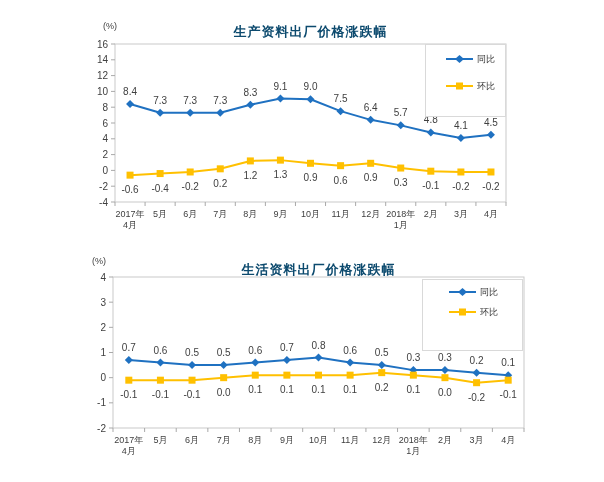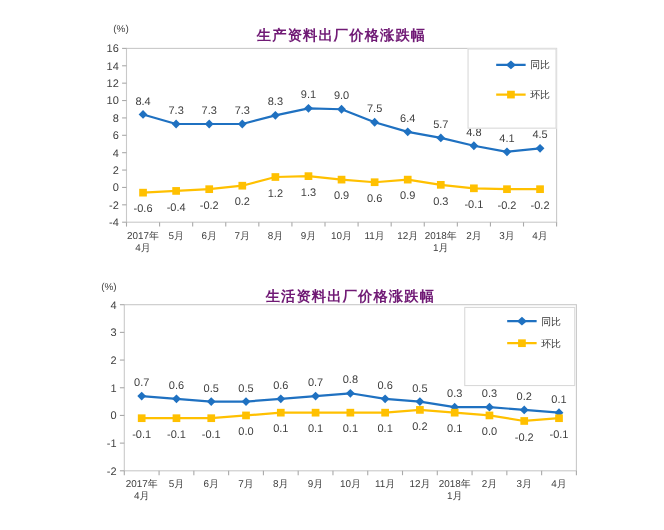--- a/index.html
+++ b/index.html
@@ -12,7 +12,7 @@
   svg.plot{position:absolute;left:0;top:0;}
   .chart-title{
     position:absolute;text-align:center;
-    font-size:13px;font-weight:bold;color:#701a75;letter-spacing:1px;
+    font-size:13px;font-weight:bold;color:#0c4a6e;letter-spacing:1px;
   }
   .unit-label{
     position:absolute;width:30px;text-align:center;

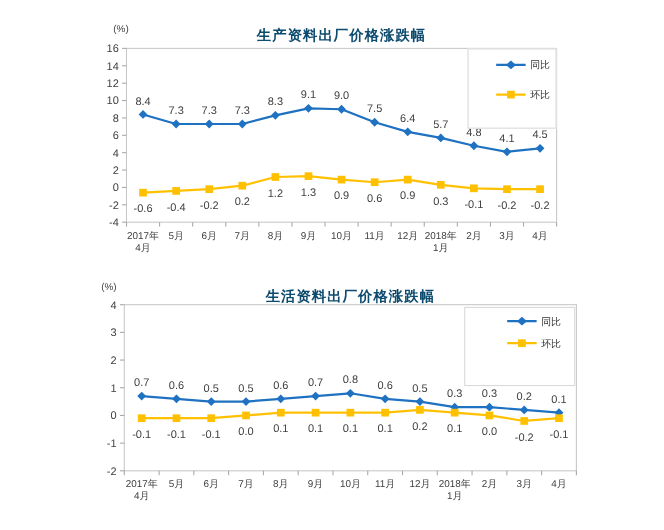--- a/index.html
+++ b/index.html
@@ -22,7 +22,7 @@
     position:absolute;background:#ffffff;border:1px solid #d9d9d9;
     box-sizing:border-box;display:flex;flex-direction:column;
   }
-  .legend-item{display:flex;align-items:center;height:14px;justify-content:center;}
+  .legend-item{display:flex;align-items:center;height:14px;}
   .legend-label{font-size:9px;color:#333333;margin-left:4px;}
   .swatch{display:block;}
   #legend-0{left:425px;top:44px;width:81px;height:73px;padding:7px 0 0 20px;}

